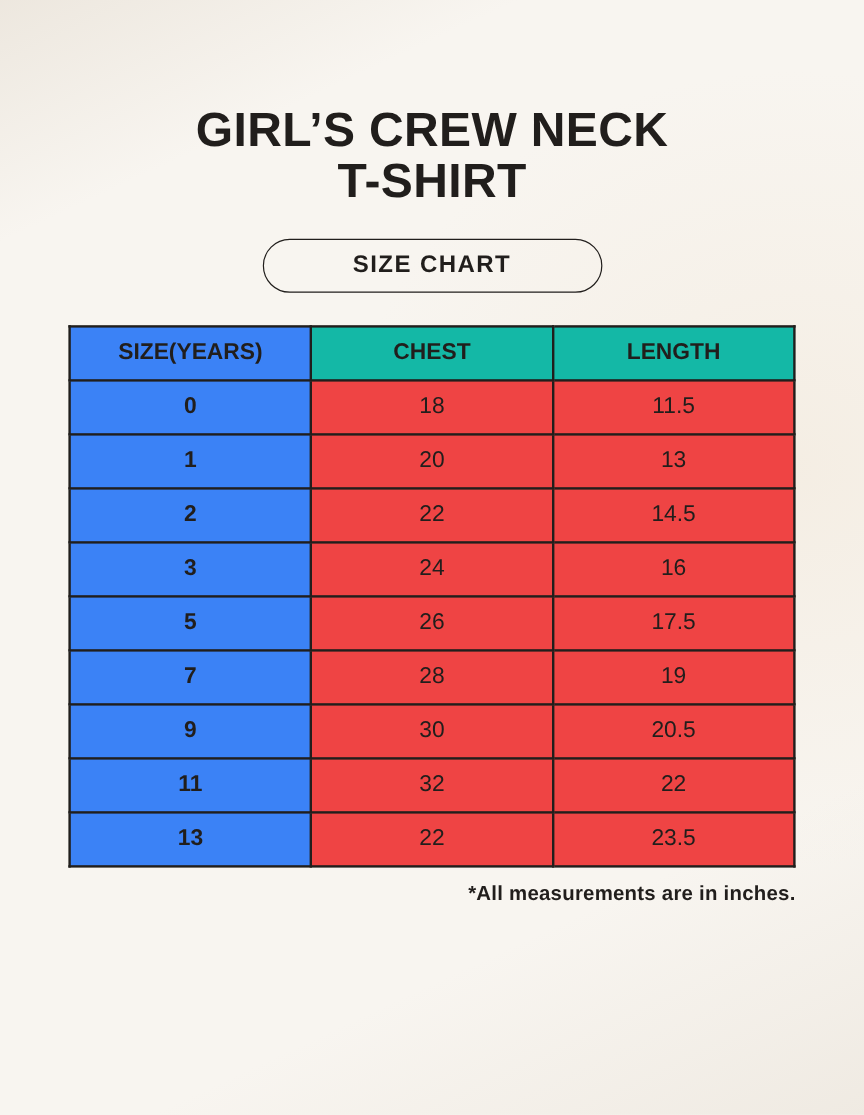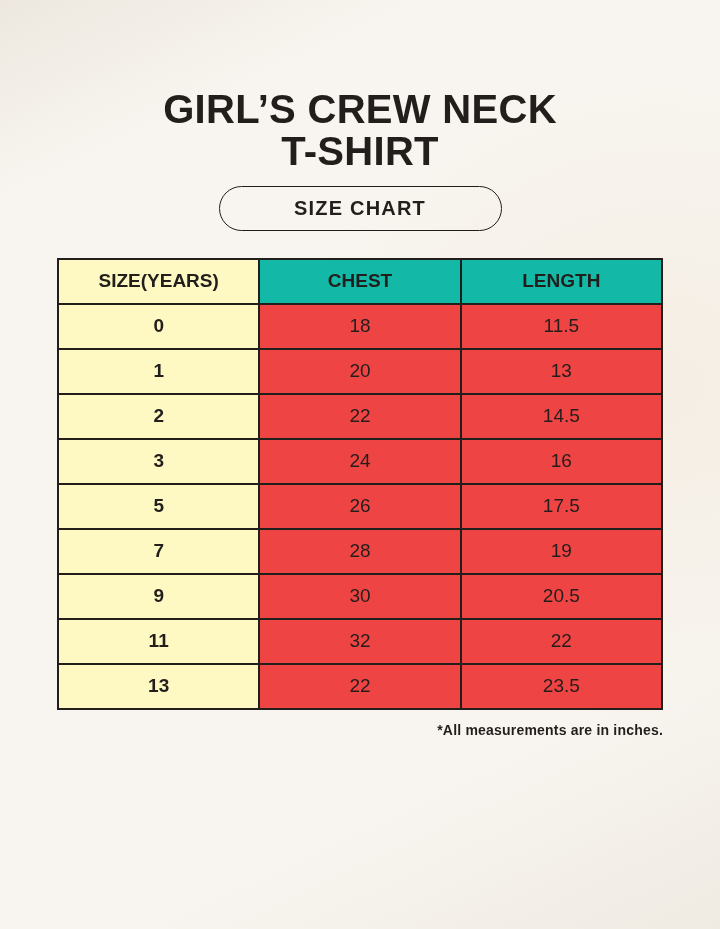--- a/index.html
+++ b/index.html
@@ -27,7 +27,7 @@
   .badge {
     width: 283px;
     height: 45px;
-    margin: 13px auto 0;
+    margin: 26px auto 0;
     border: 1.5px solid #211e1c;
     border-radius: 23px;
     display: flex;

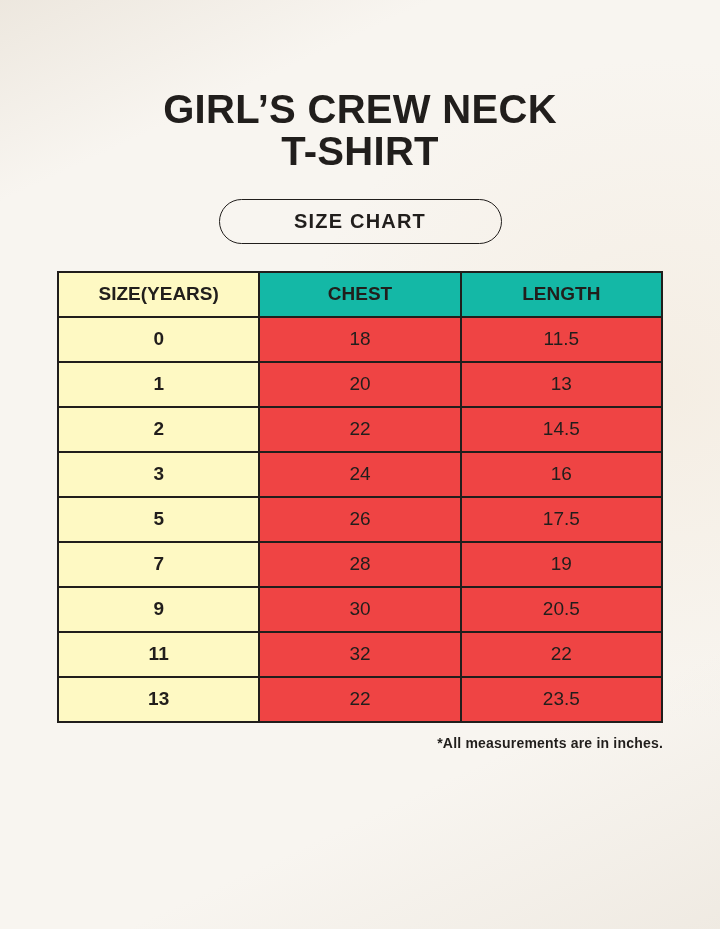--- a/index.html
+++ b/index.html
@@ -51,7 +51,7 @@
     vertical-align: middle;
     font-size: 19px;
   }
-  .col-size  { background: #fef9c3; font-weight: 700; }
+  .col-size  { background: #3b82f6; font-weight: 700; }
   .head-accent { background: #14b8a6; font-weight: 700; }
   .data-cell { background: #ef4444; font-weight: 400; }
   .footnote {

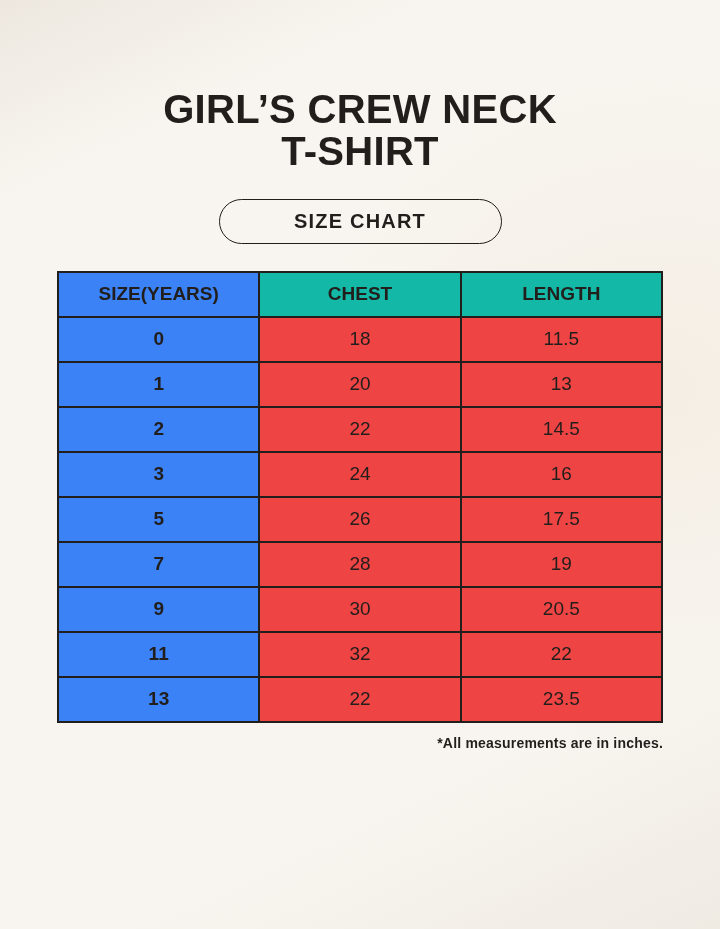--- a/index.html
+++ b/index.html
@@ -58,7 +58,7 @@
     width: 606px;
     margin: 12px auto 0;
     text-align: right;
-    font-size: 14px;
+    font-size: 17px;
     font-weight: 700;
     letter-spacing: 0.2px;
   }

